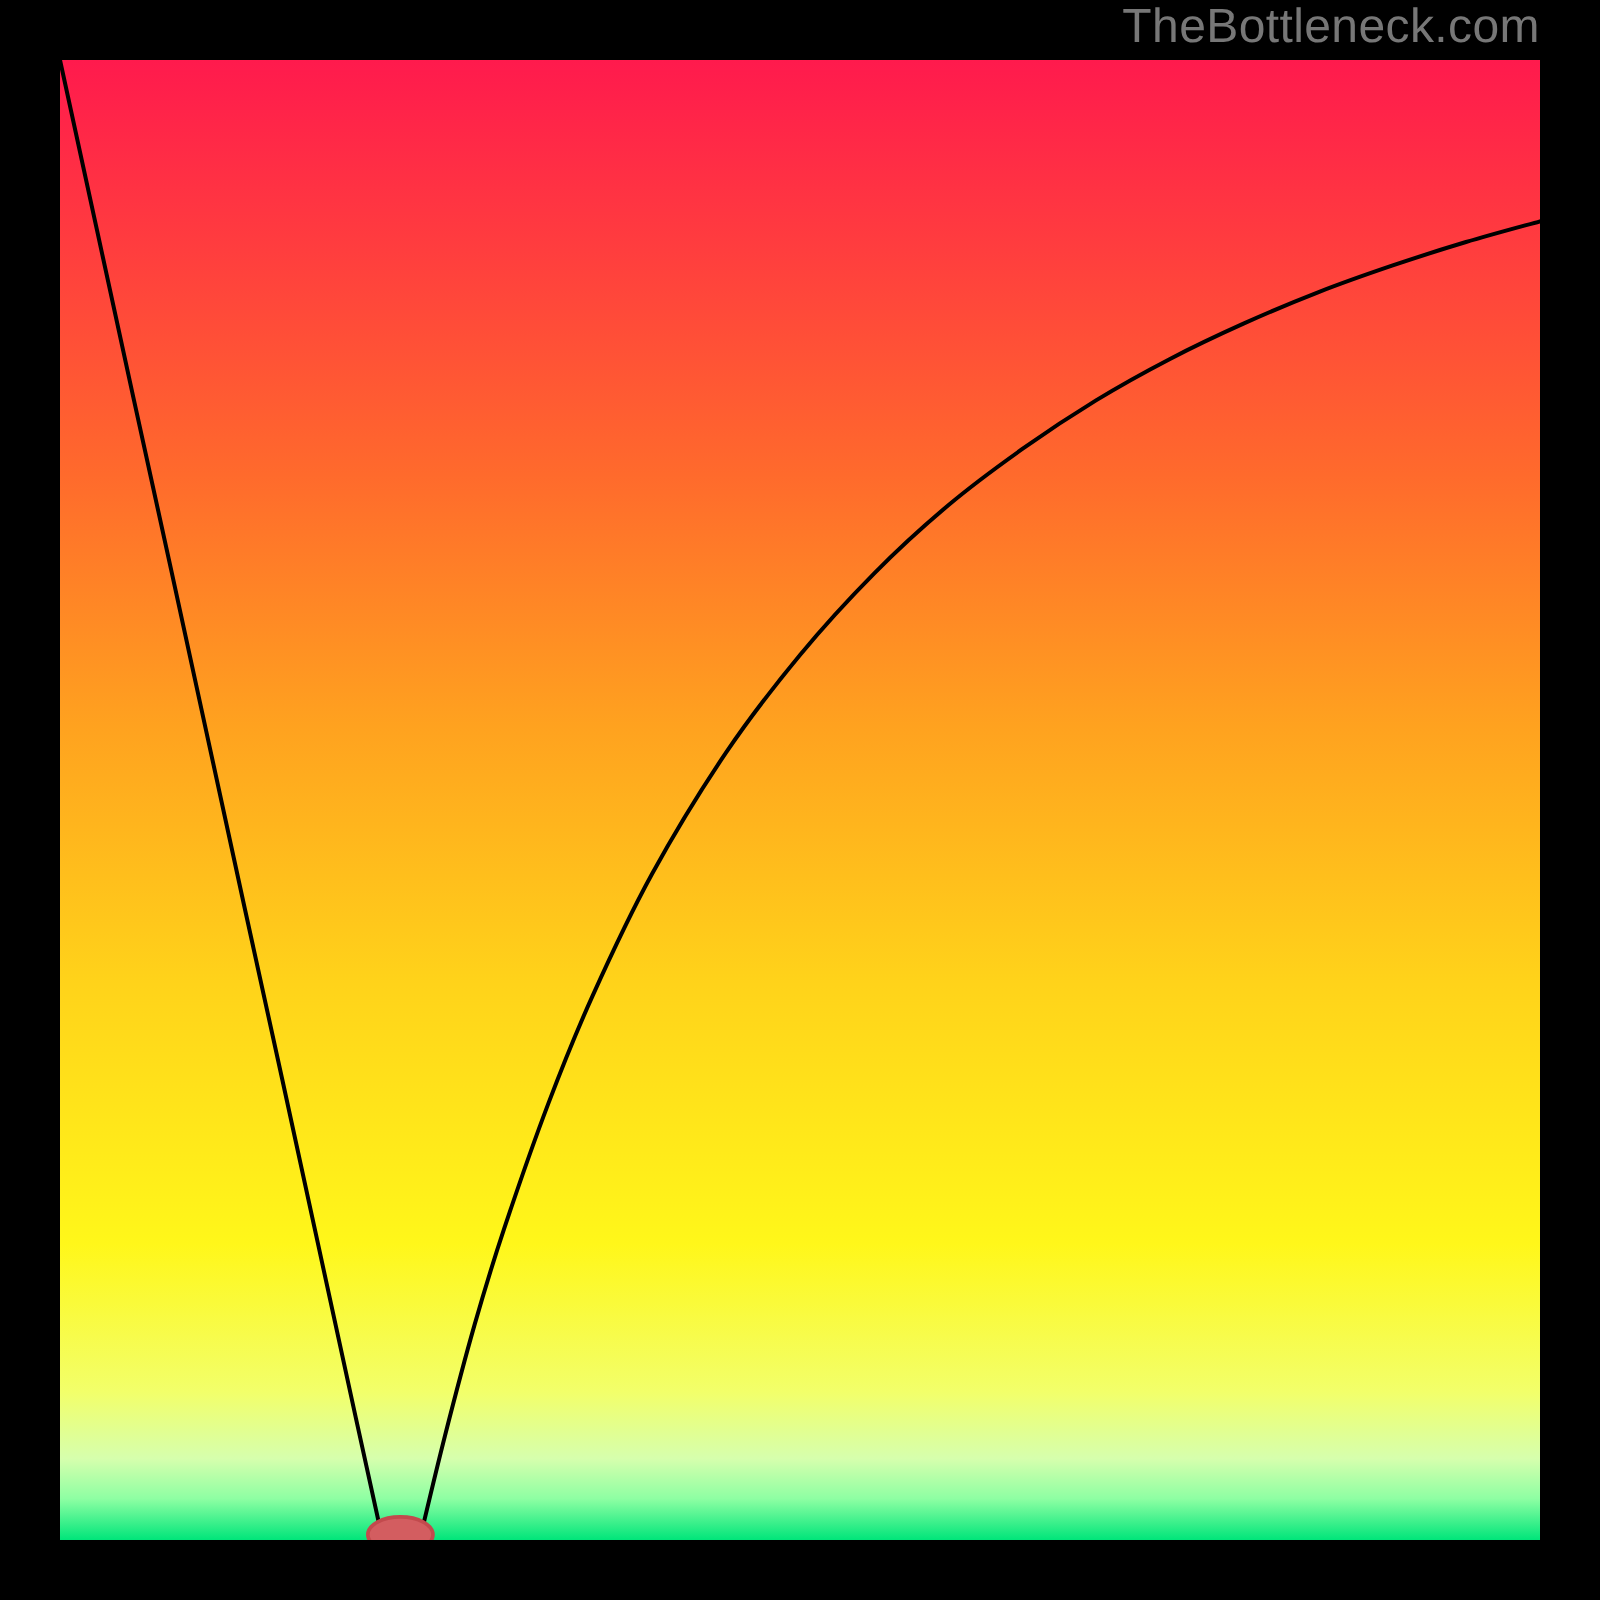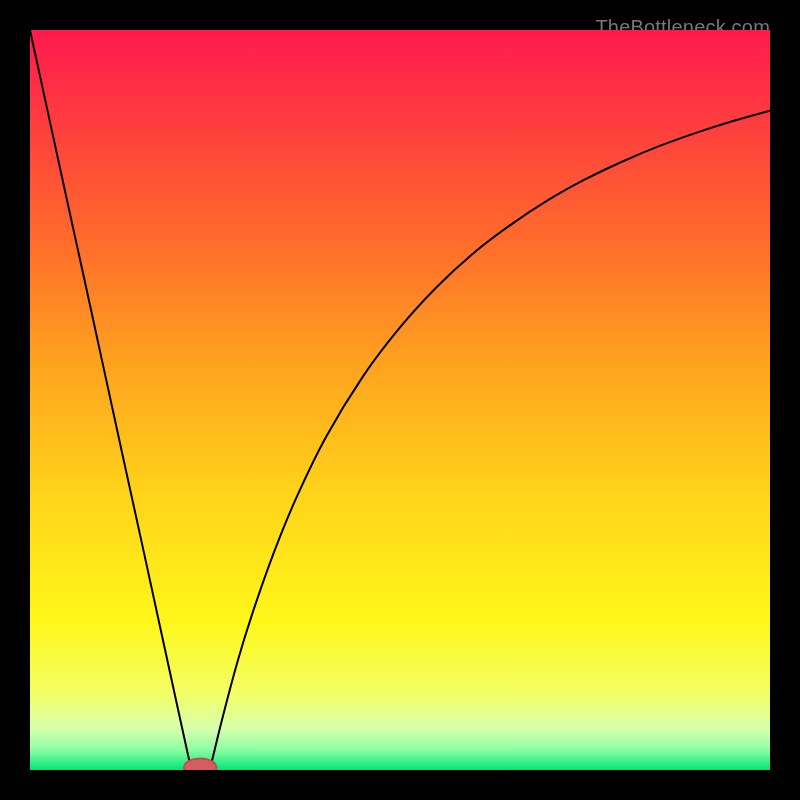--- a/index.html
+++ b/index.html
@@ -27,10 +27,10 @@
   }
   .watermark {
     position: absolute;
-    top: 16px;
+    top: 0;
     right: 30px;
     color: #777;
-    font-size: 20px;
+    font-size: 24px;
     font-weight: 500;
     letter-spacing: 0.2px;
     user-select: none;

